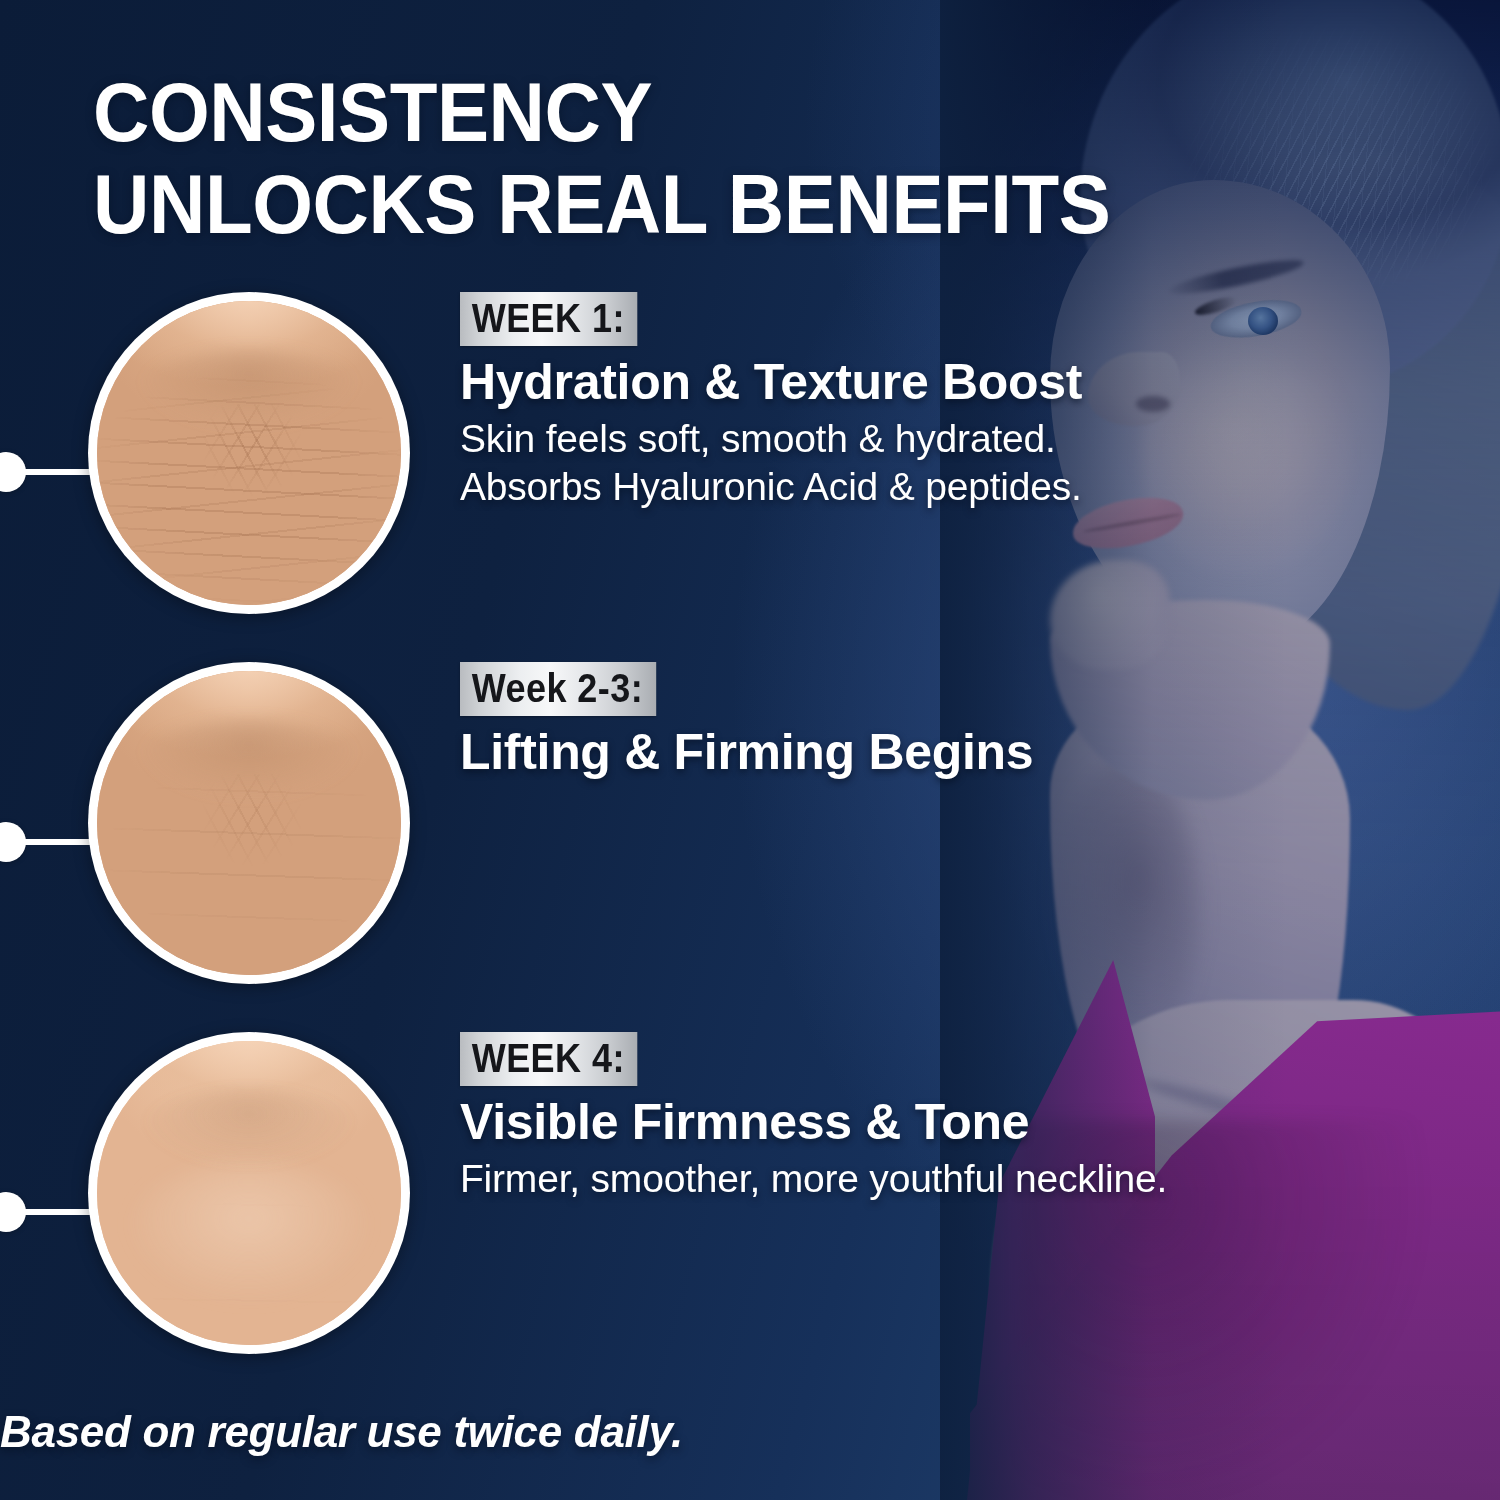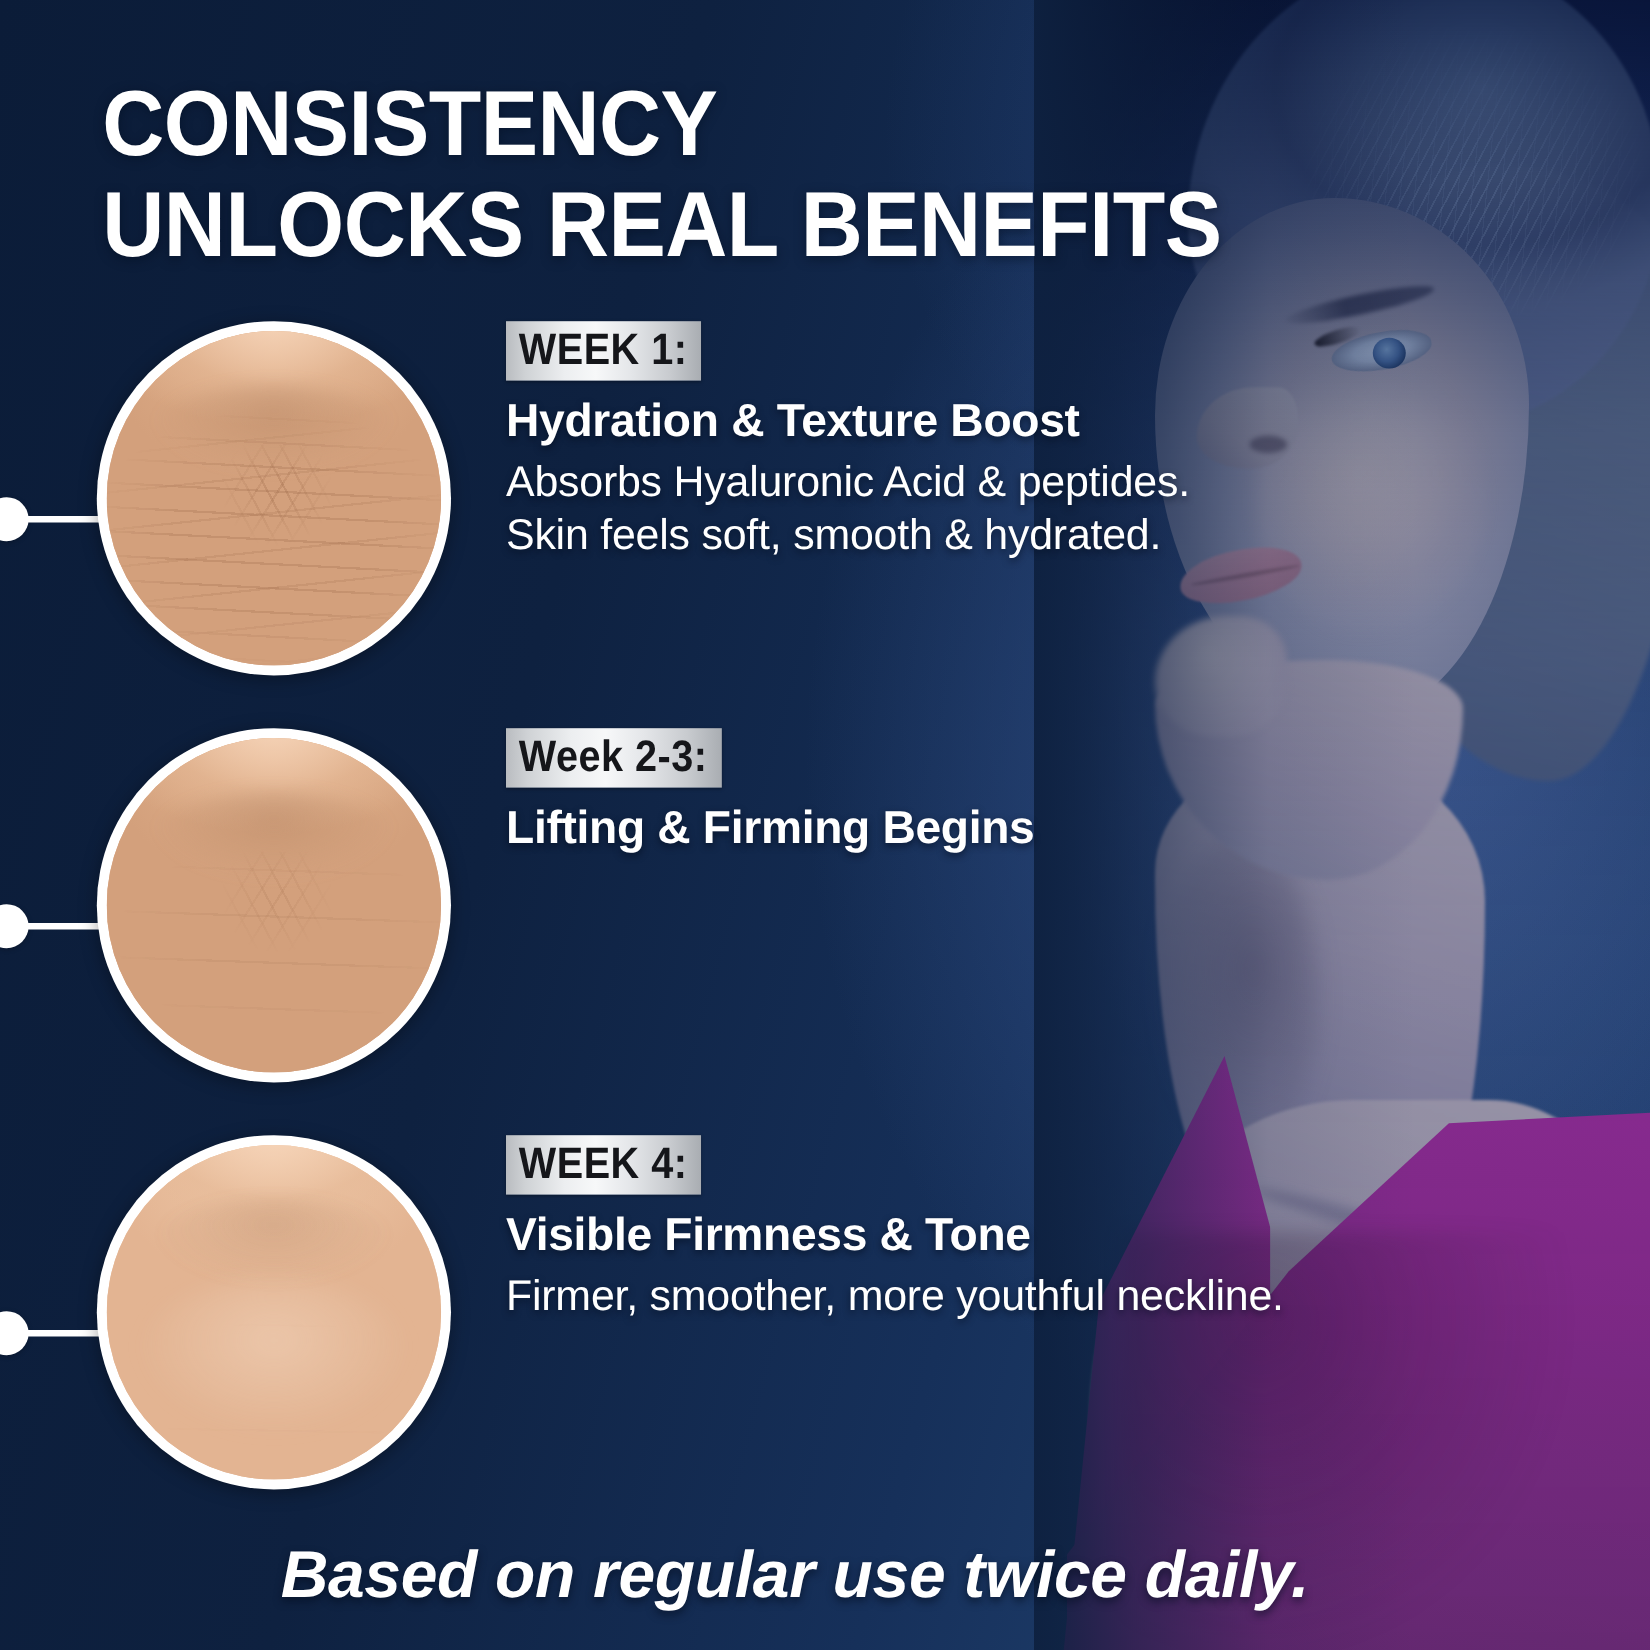--- a/index.html
+++ b/index.html
@@ -411,7 +411,7 @@
     color:#ffffff;
     font-family:"Liberation Sans", sans-serif;
     font-weight:700;
-    font-size:42px;
+    font-size:50px;
     line-height:58px;
     letter-spacing:-.3px;
     white-space:nowrap;

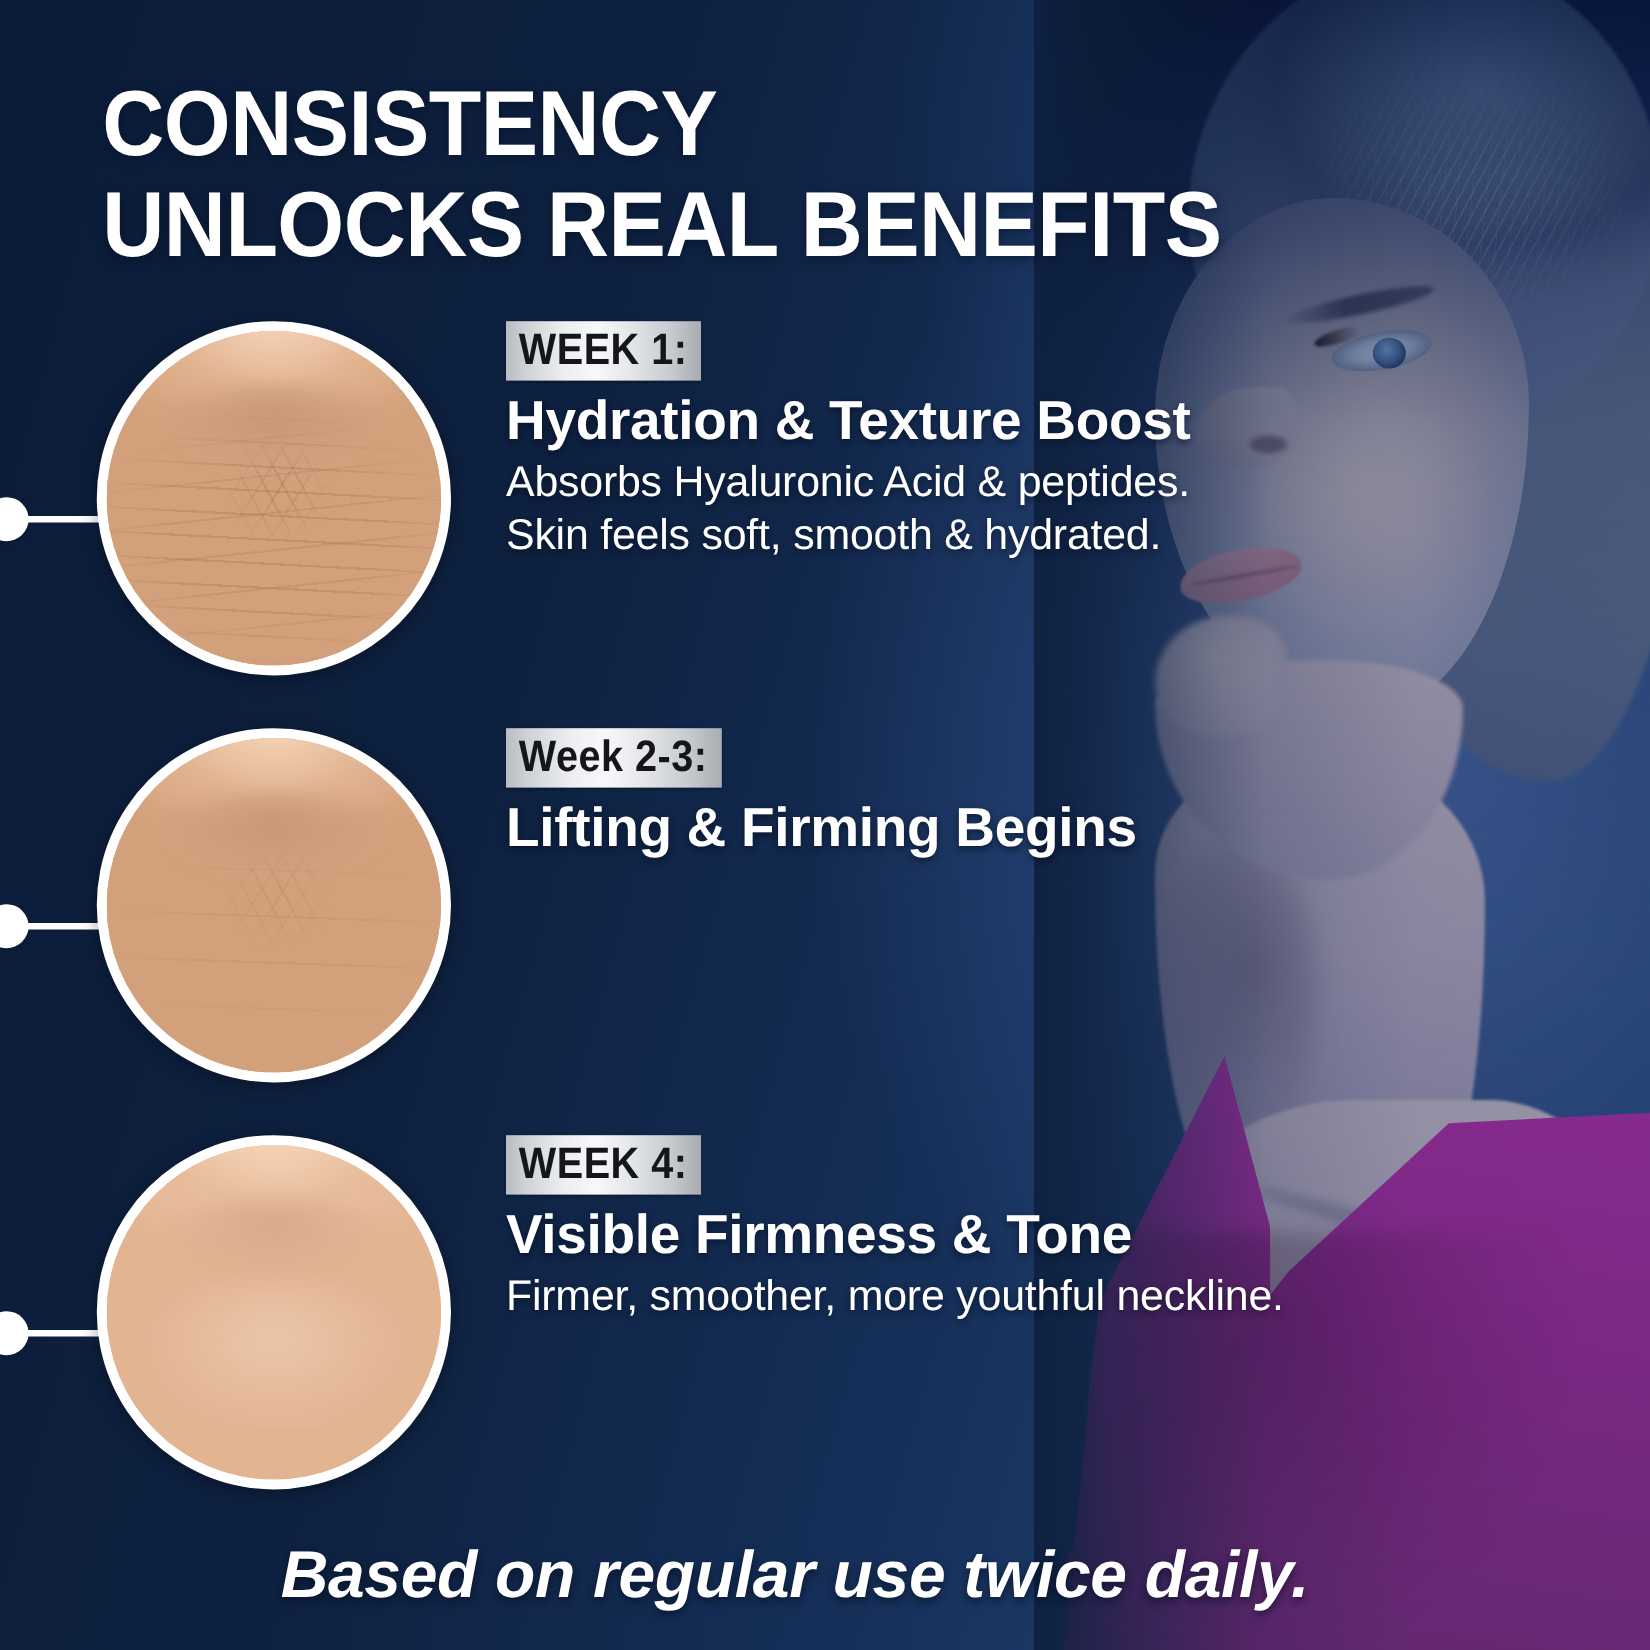--- a/index.html
+++ b/index.html
@@ -509,8 +509,8 @@
         <div class="week-badge">WEEK 1:</div>
         <div class="step-title">Hydration &amp; Texture Boost</div>
         <div class="step-desc">
+          <span class="dl">Skin feels soft, smooth &amp; hydrated.</span>
           <span class="dl">Absorbs Hyaluronic Acid &amp; peptides.</span>
-          <span class="dl">Skin feels soft, smooth &amp; hydrated.</span>
         </div>
       </div>
     </div>

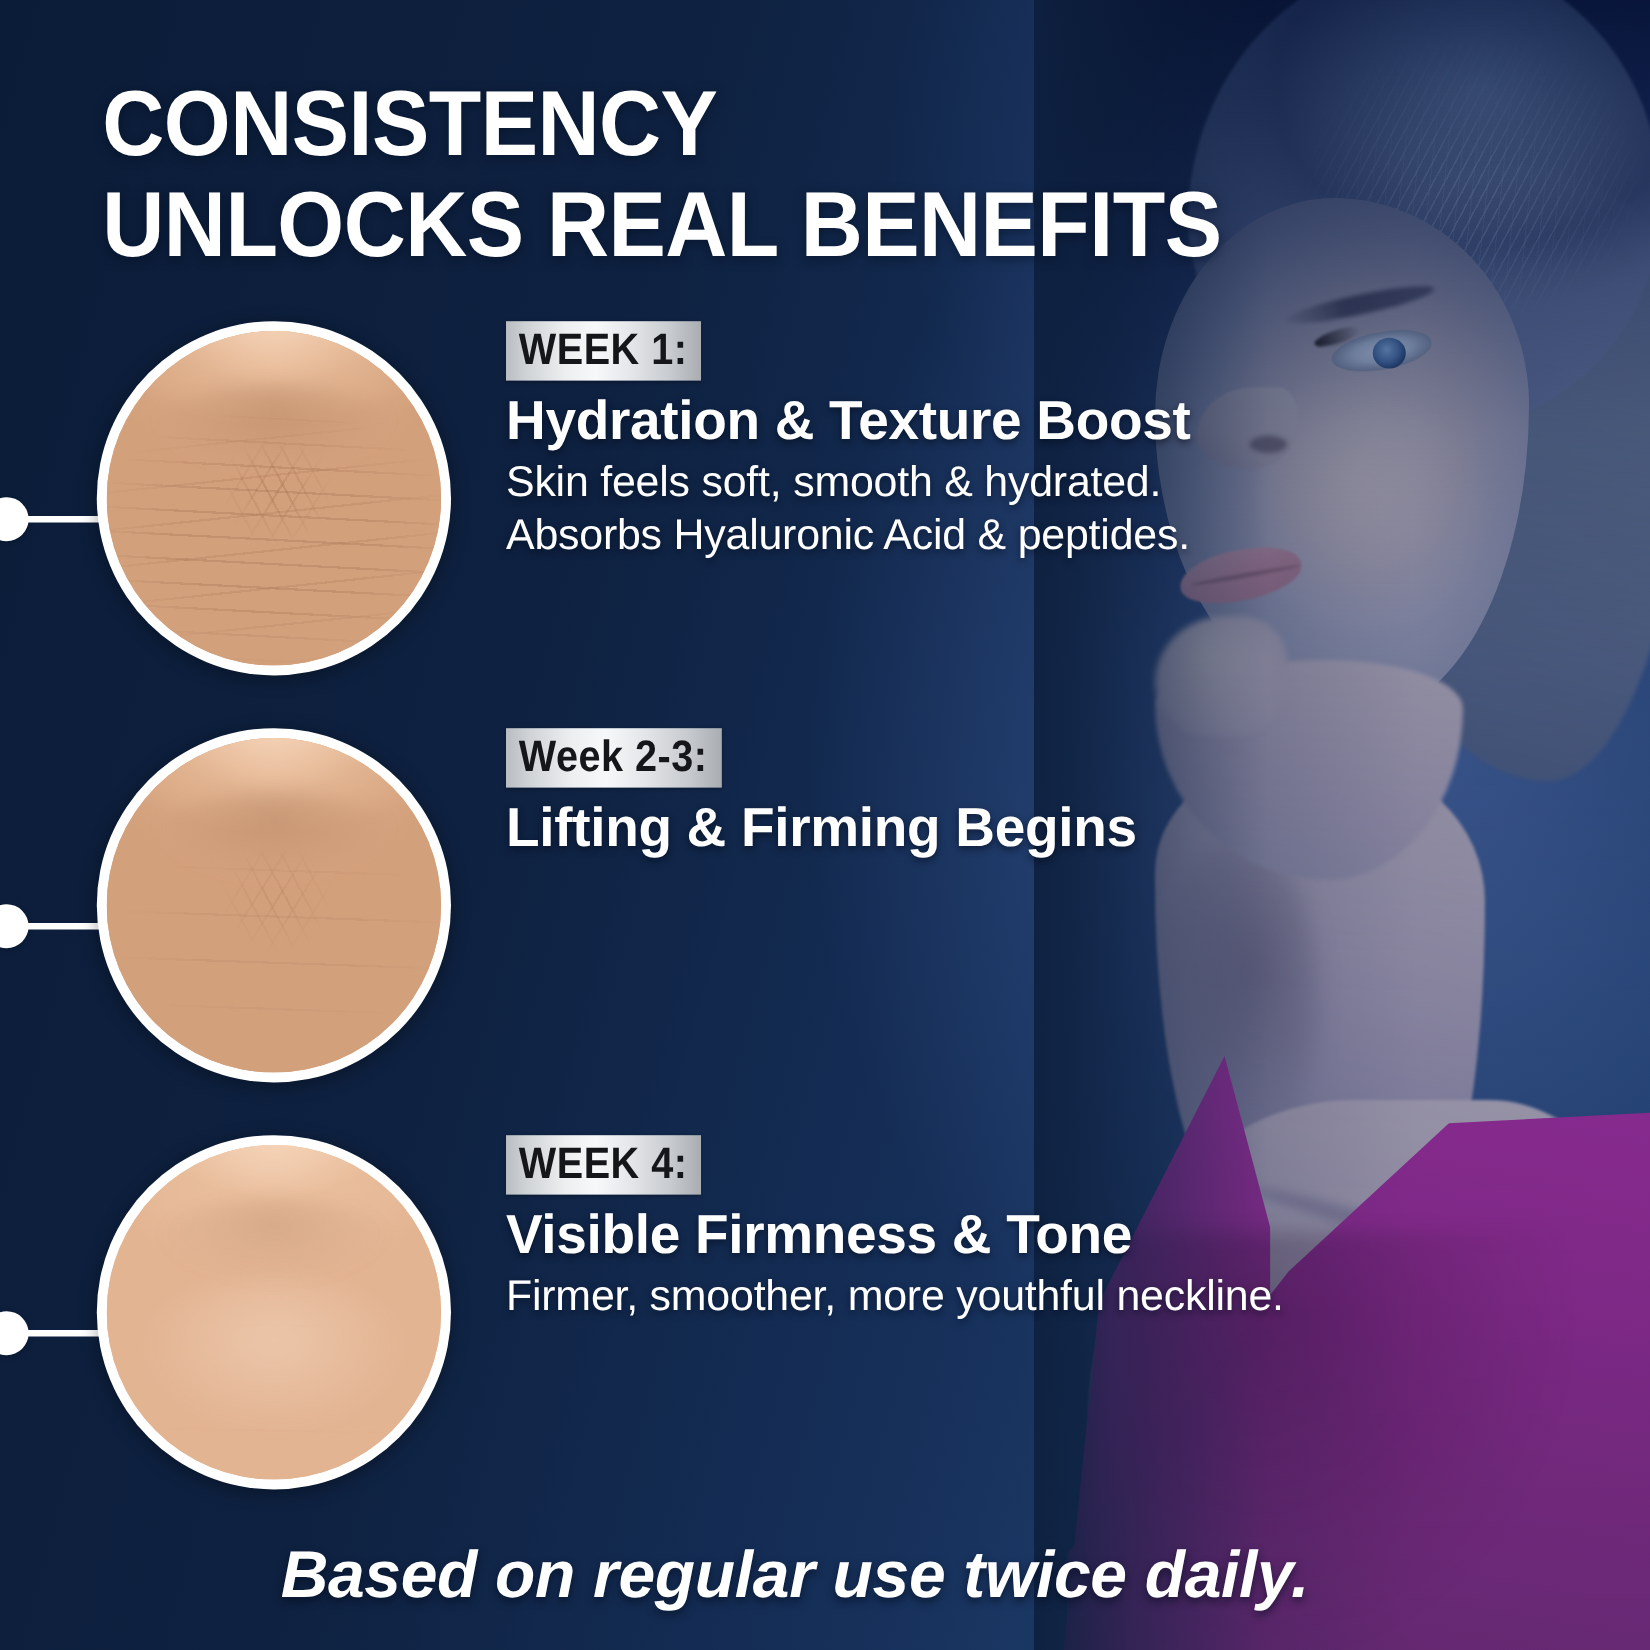--- a/index.html
+++ b/index.html
@@ -435,12 +435,12 @@
     position:absolute;
     left:0; top:1406px;
     width:1190px;
-    text-align:right;
+    text-align:left;
     color:#ffffff;
     font-family:"Liberation Sans", sans-serif;
     font-style:italic;
     font-weight:700;
-    font-size:60px;
+    font-size:44px;
     line-height:52px;
     letter-spacing:-.3px;
     text-shadow:0 3px 8px rgba(4,12,28,.6);

